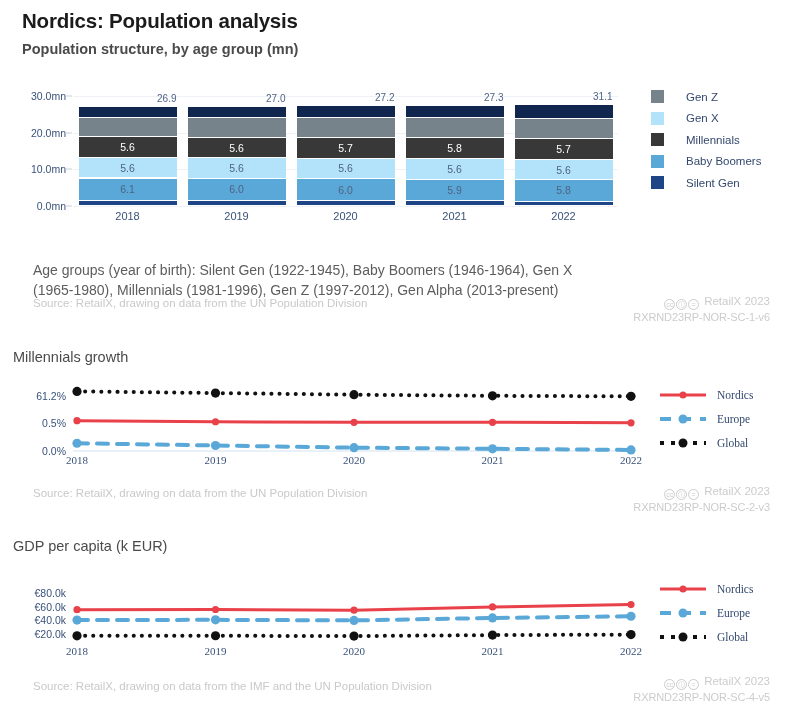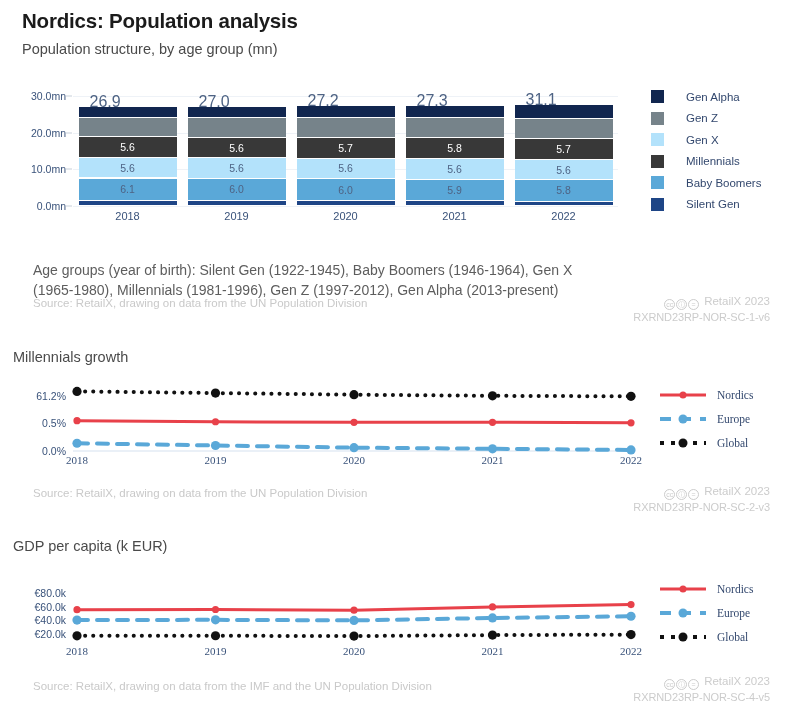--- a/index.html
+++ b/index.html
@@ -20,7 +20,7 @@
   }
   .sub-title {
     position: absolute; left: 22px; top: 41px;
-    font-size: 14.5px; color: #4a4a4a; font-weight: normal; text-align: right;
+    font-size: 14.5px; color: #4a4a4a; font-weight: bold; text-align: right;
   }
   .sec-title {
     position: absolute; left: 13px;

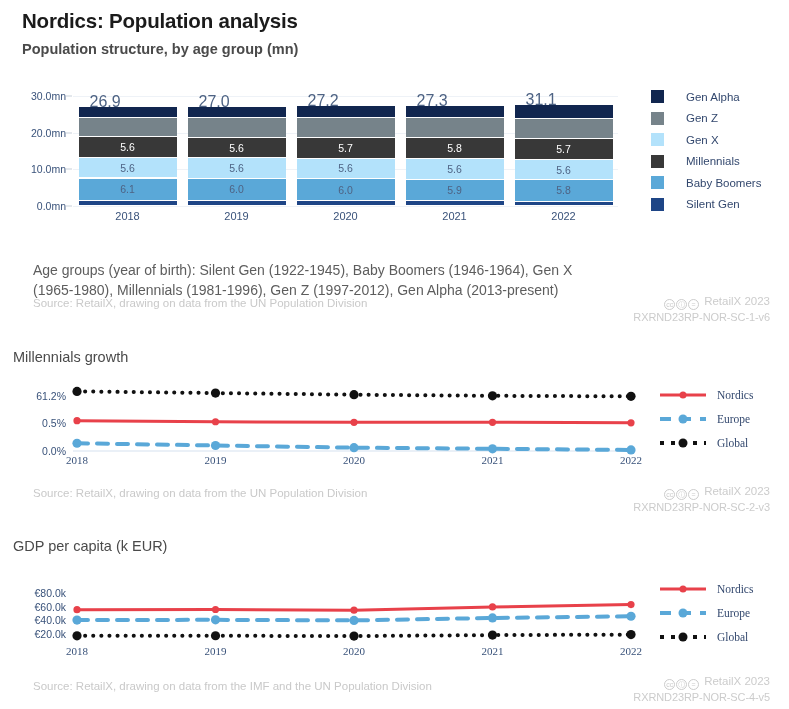--- a/index.html
+++ b/index.html
@@ -55,8 +55,8 @@
   }
   .seg-lab.on-dark { color: #ffffff; }
   .bar-total {
-    position: absolute; left: 11px; right: 0; text-align: left;
-    font-size: 16px; color: #4e6384;
+    position: absolute; left: 0; right: 0; text-align: right;
+    font-size: 10px; color: #4e6384;
   }
 
   

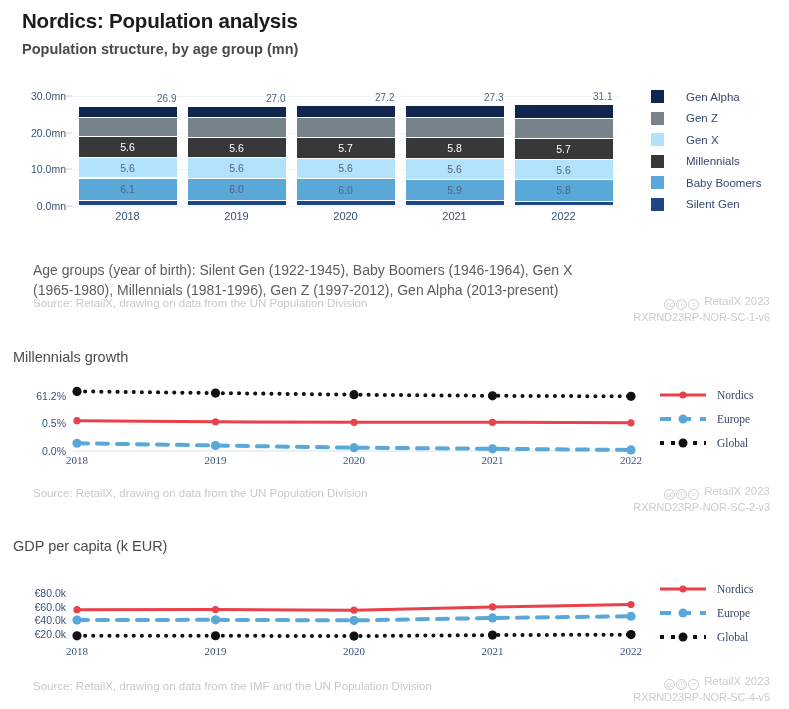--- a/index.html
+++ b/index.html
@@ -204,10 +204,6 @@
       <div class="xtick" style="left: 490.5px; top: 0px;">2022</div>
     </div>
   <div class="legend-v" id="legend1" style="left:651px; top:86px;">
-      <div class="row">
-        <div class="sw" style="background: rgb(17, 38, 79);"></div>
-        <div class="lb">Gen Alpha</div>
-      </div>
       <div class="row">
         <div class="sw" style="background: rgb(118, 131, 138);"></div>
         <div class="lb">Gen Z</div>

